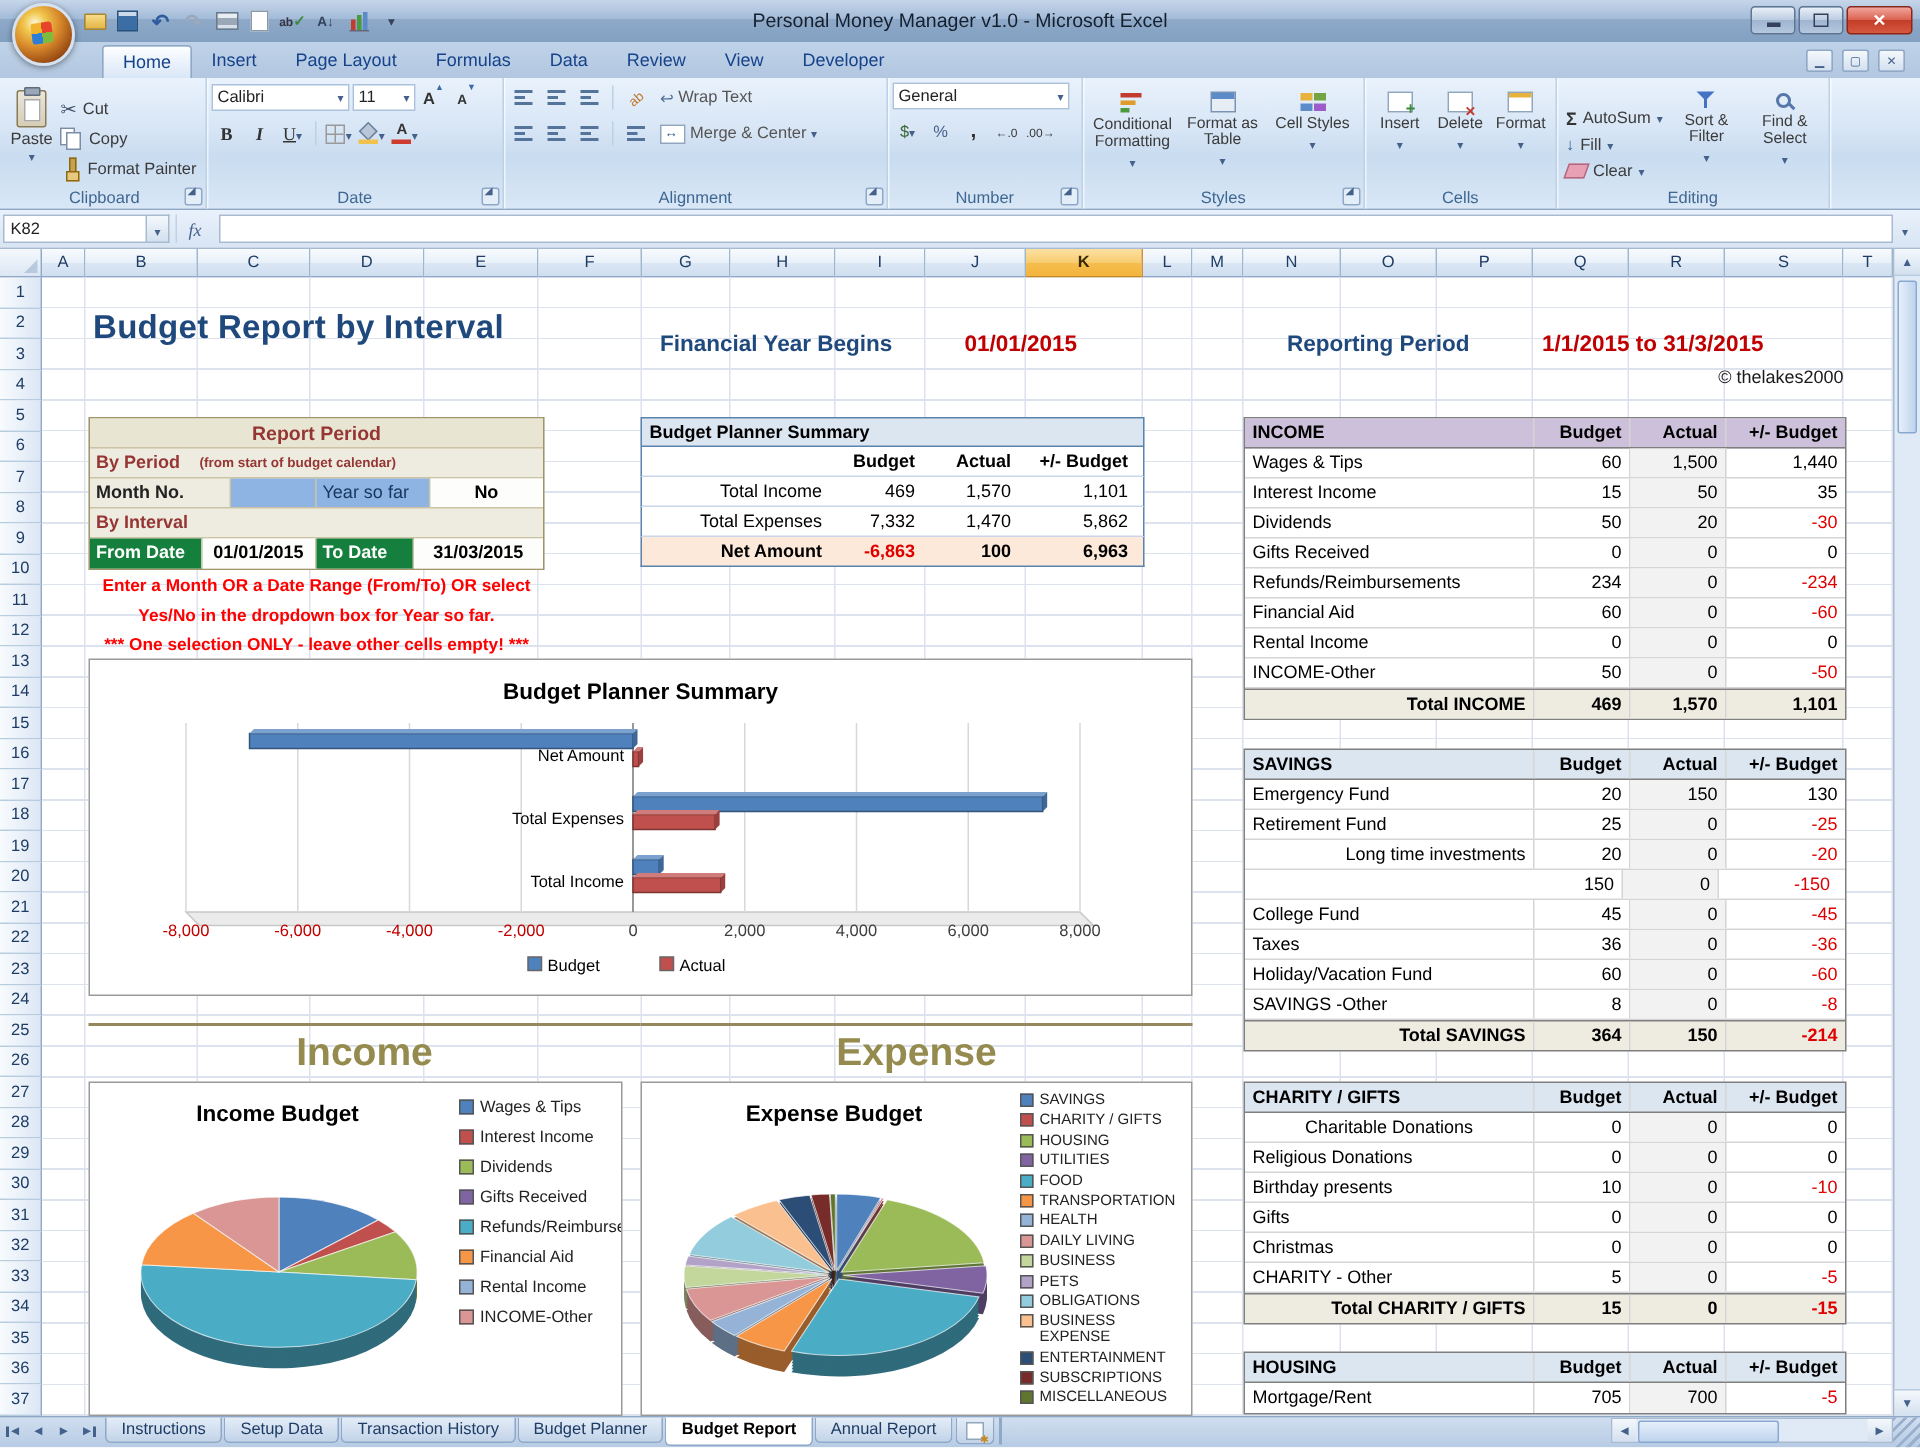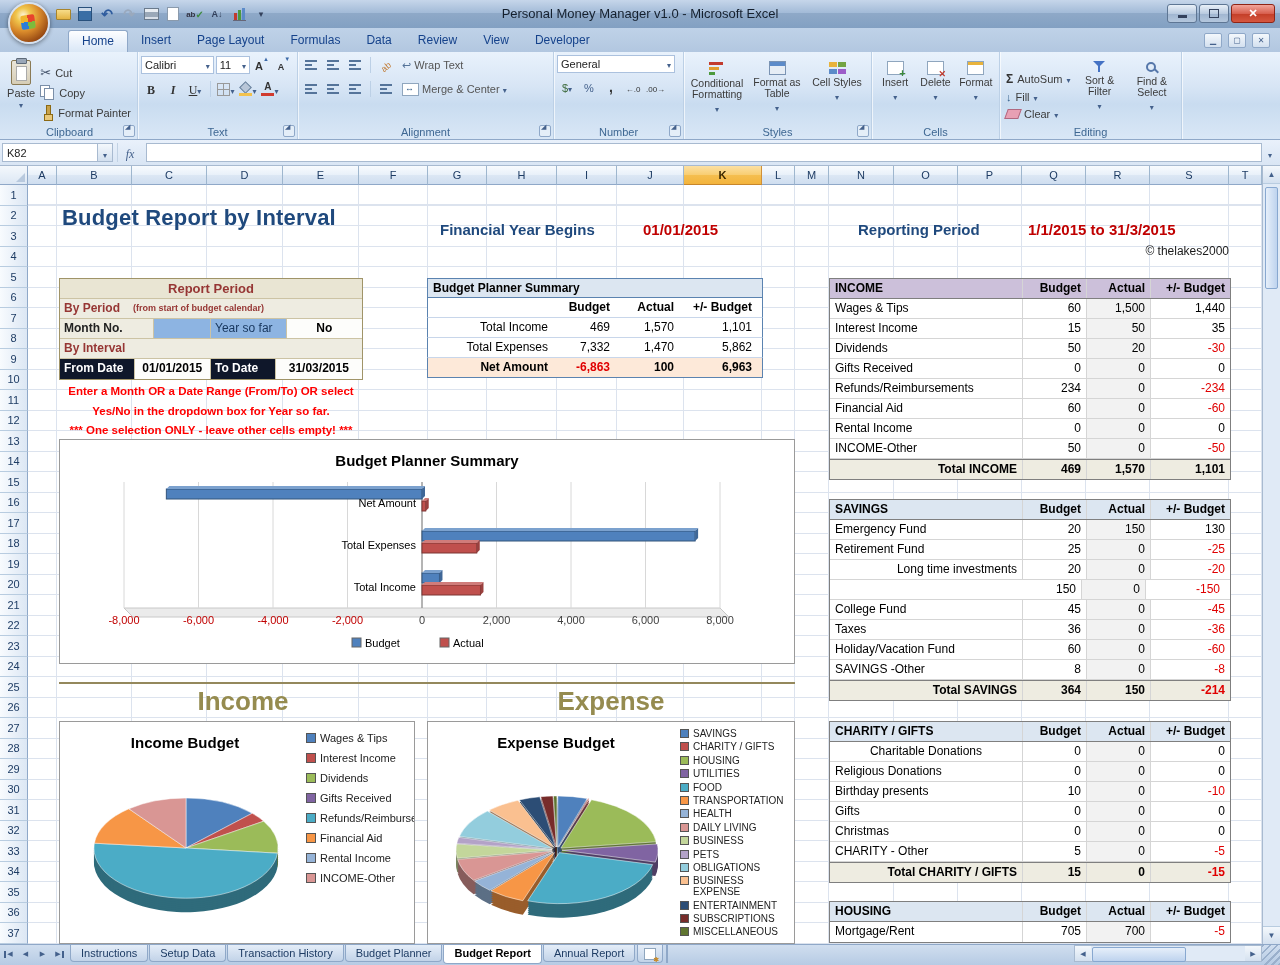--- a/index.html
+++ b/index.html
@@ -337,7 +337,7 @@
       <div class="rcap"><span data-name="group-caption-clipboard">Clipboard</span><span class="dlg" data-name="dialog-launcher-icon"></span></div>
     </div>
 
-    <div class="rg" style="width:160px" data-name="ribbon-group-font">
+    <div class="rg" style="width:198px" data-name="ribbon-group-font">
       <div class="rgb col">
         <div class="rrow">
           <div class="combo" style="width:92px" data-name="font-name-select">

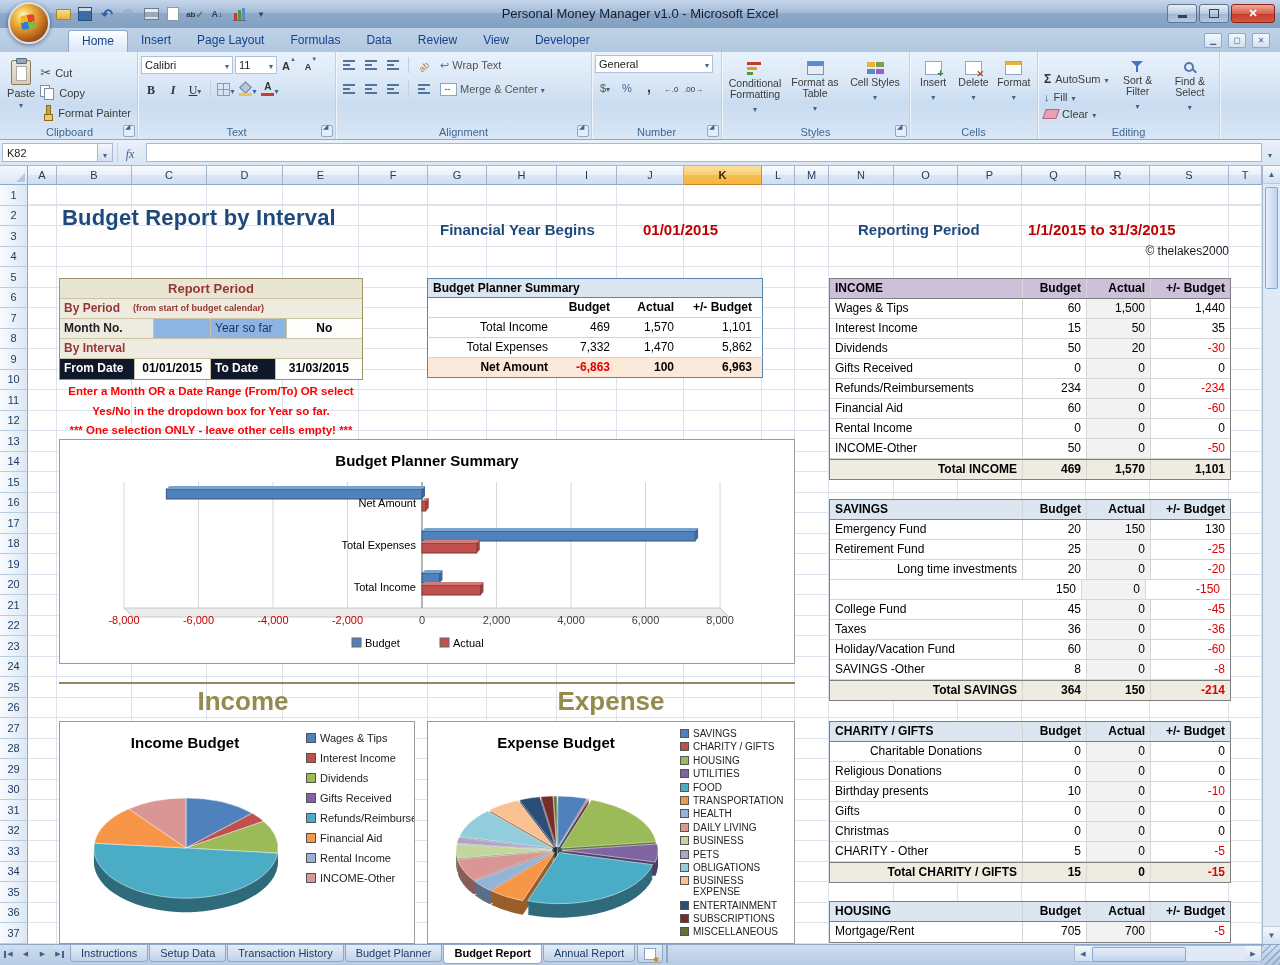--- a/index.html
+++ b/index.html
@@ -381,7 +381,7 @@
             </div>
         </div>
       </div>
-      <div class="rcap"><span data-name="group-caption-font">Text</span><span class="dlg" data-name="dialog-launcher-icon"></span></div>
+      <div class="rcap"><span data-name="group-caption-font">Date</span><span class="dlg" data-name="dialog-launcher-icon"></span></div>
     </div>
 
     <div class="rg" style="width:256px" data-name="ribbon-group-alignment">

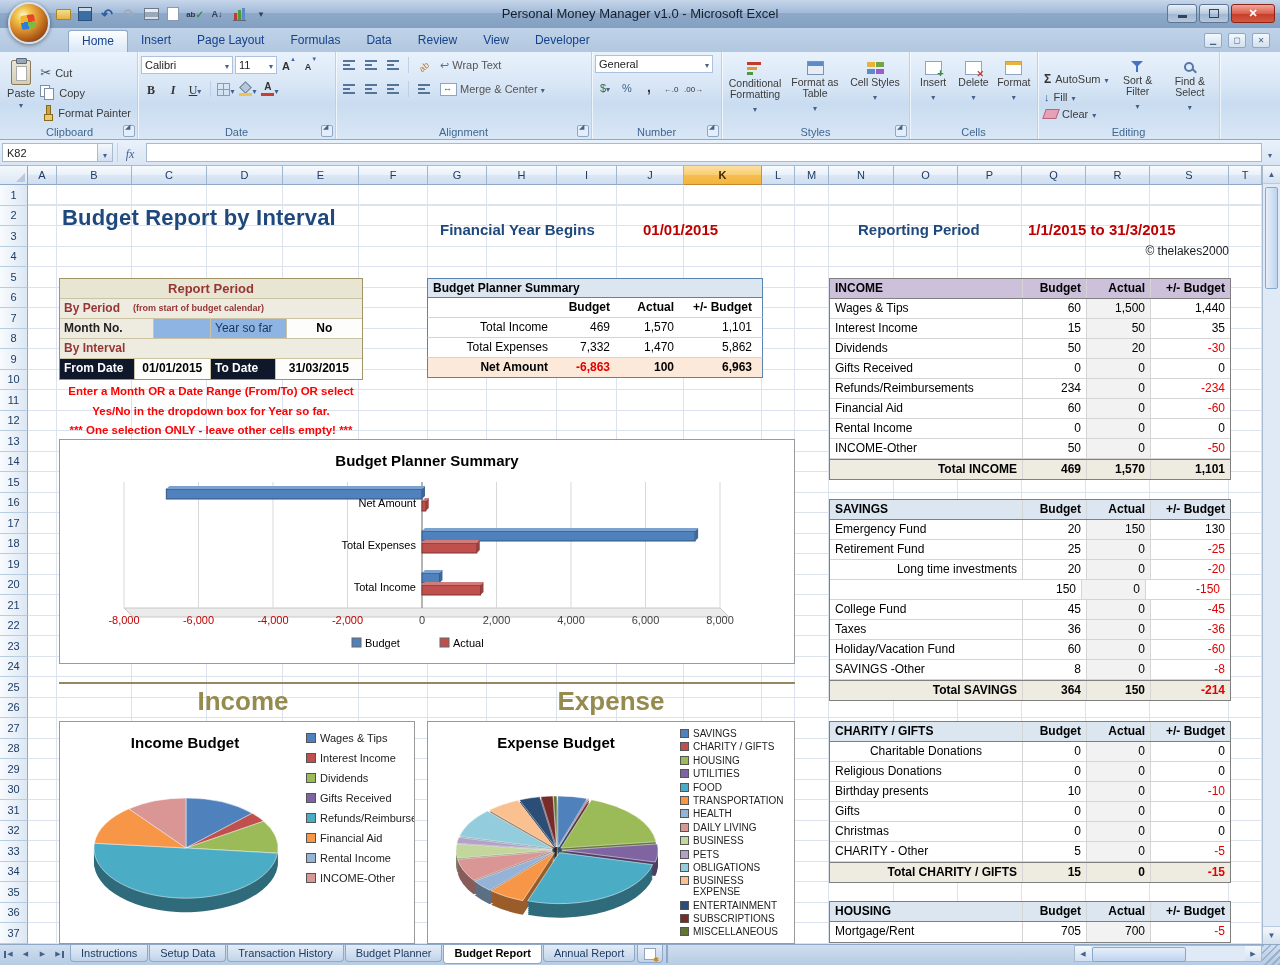--- a/index.html
+++ b/index.html
@@ -202,7 +202,7 @@
   .rpc-lbl{font-weight:bold;color:#222;}
   .rpc-input{background:#8DB4E2;}
   .rpc-yl{background:#8DB4E2;color:#17365D;}
-  .rpc-blue{background:#0f172a;color:#fff;font-weight:bold;}
+  .rpc-blue{background:#15803d;color:#fff;font-weight:bold;}
   .rpc-val{background:#FDFDFB;font-weight:bold;text-align:center;}
   .instr{color:#FF0000;font-weight:bold;font-size:11.5px;text-align:center;line-height:19.5px;}
 

